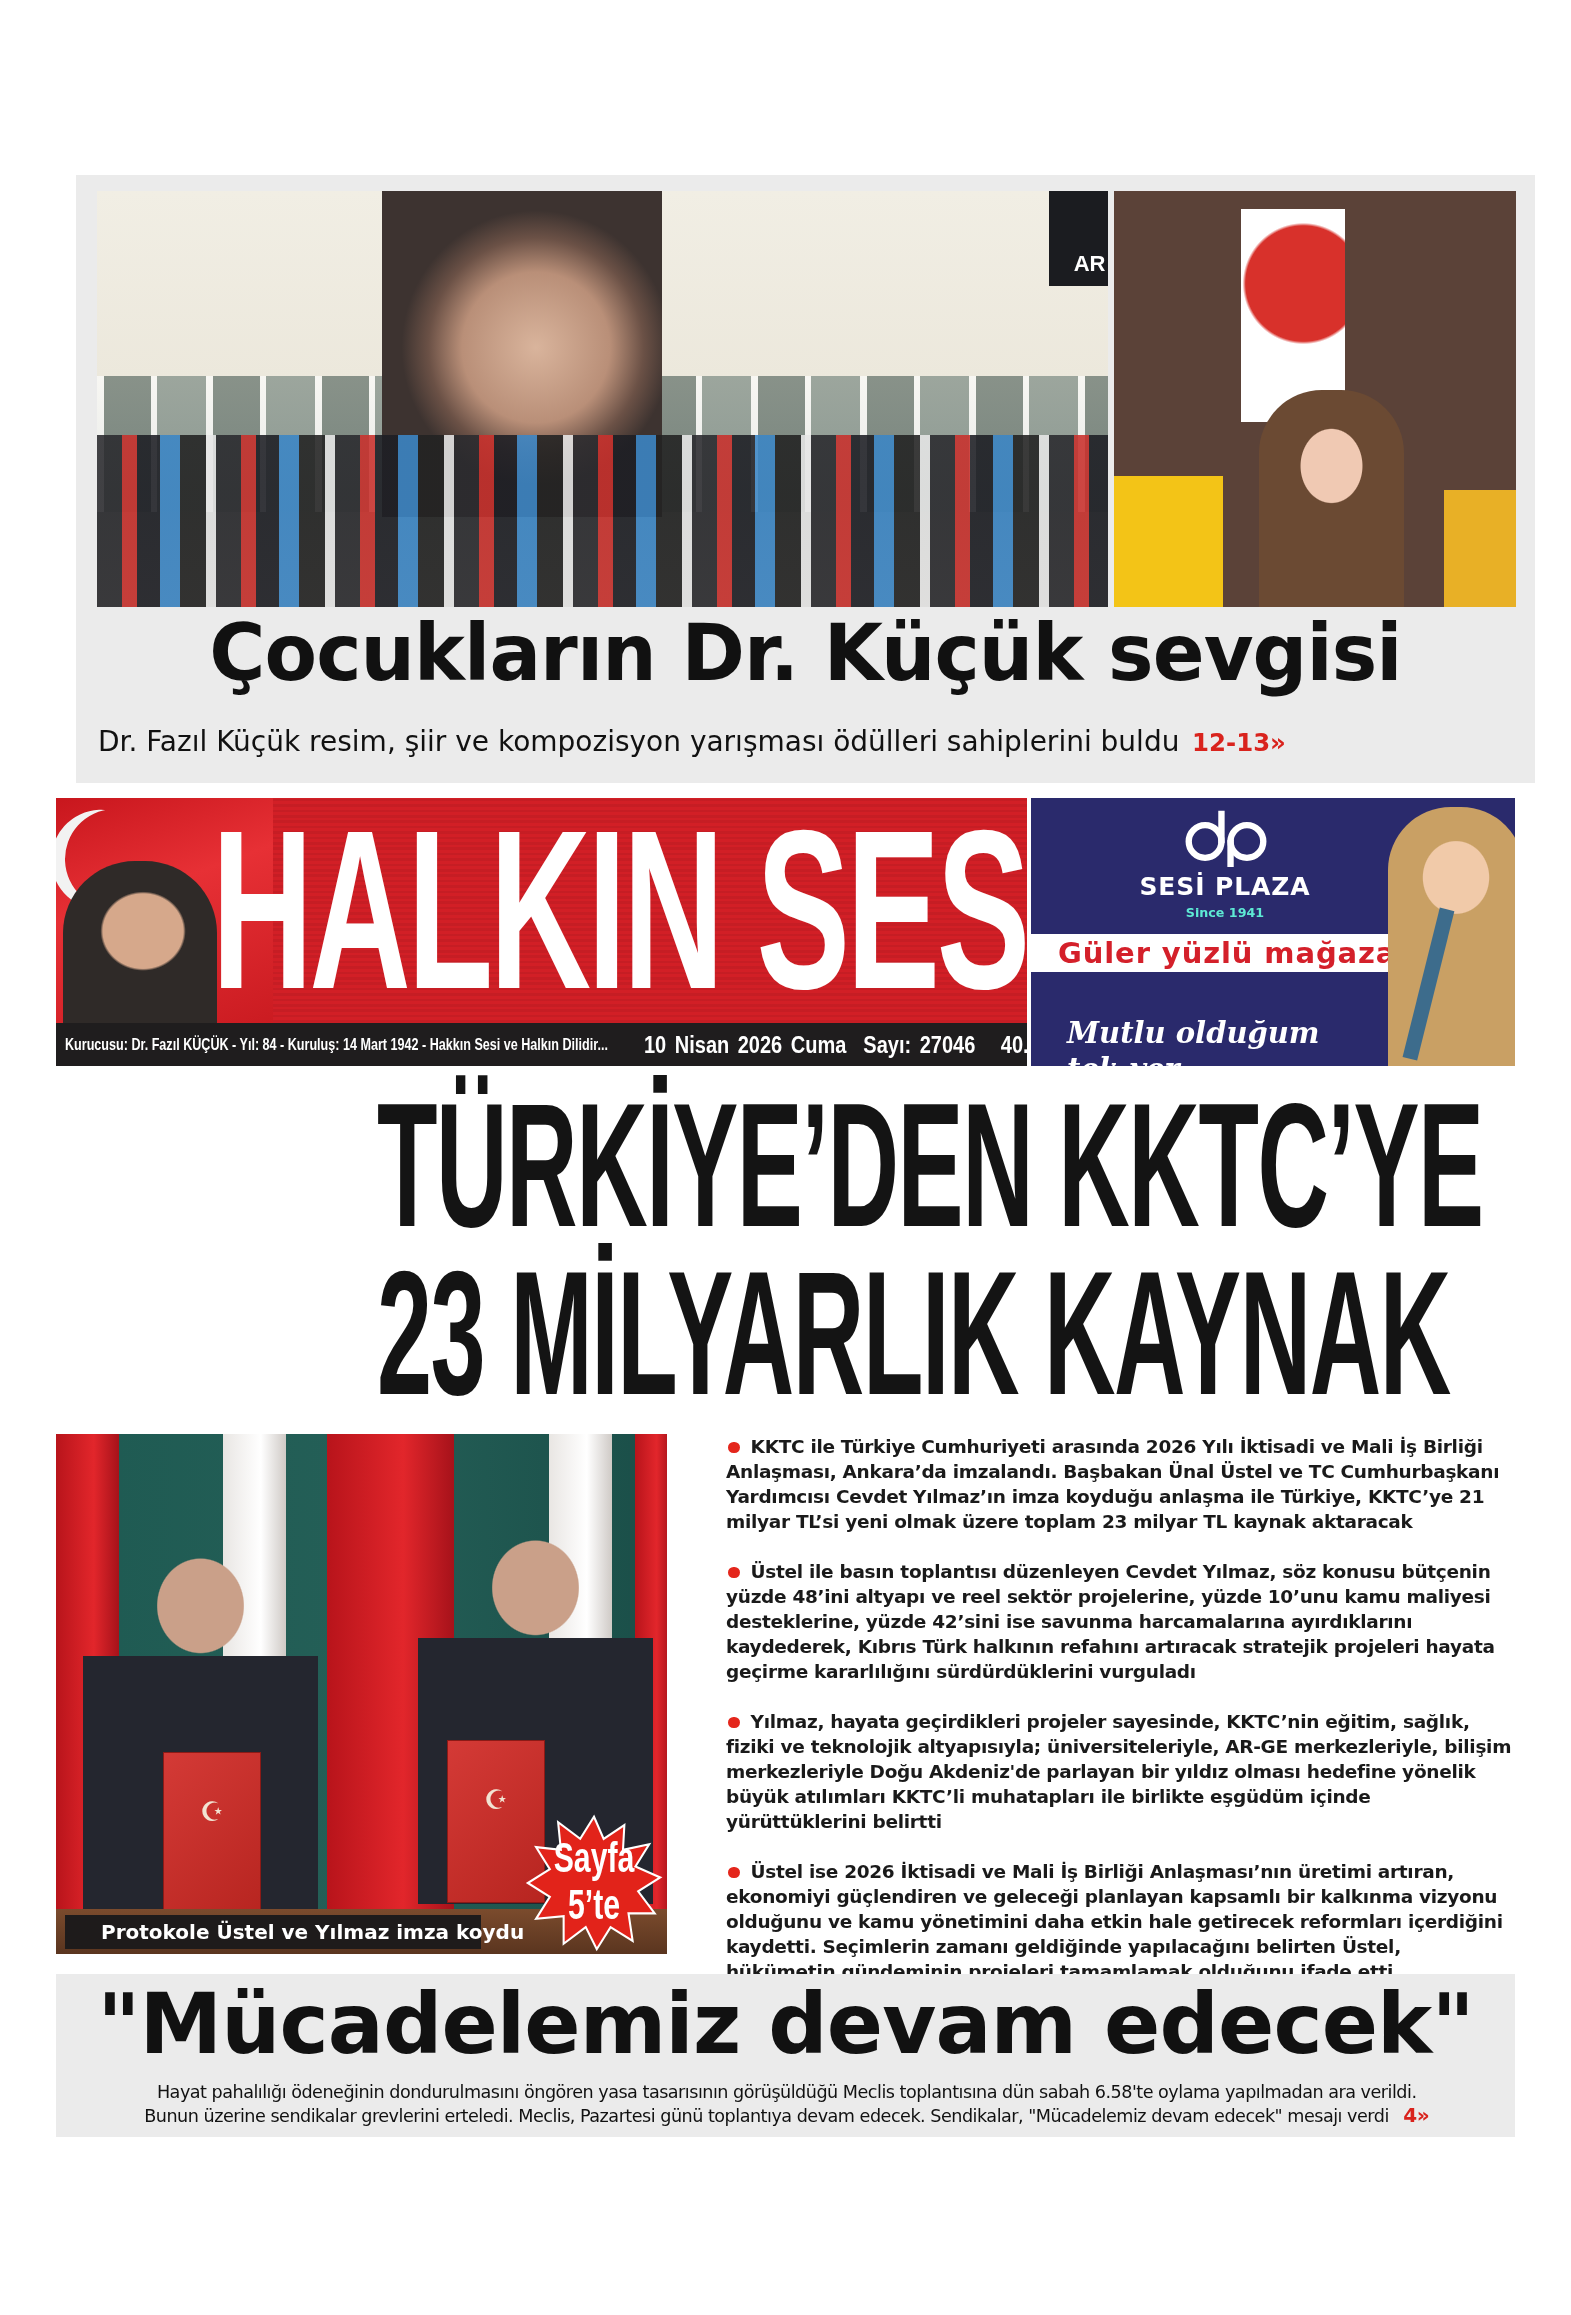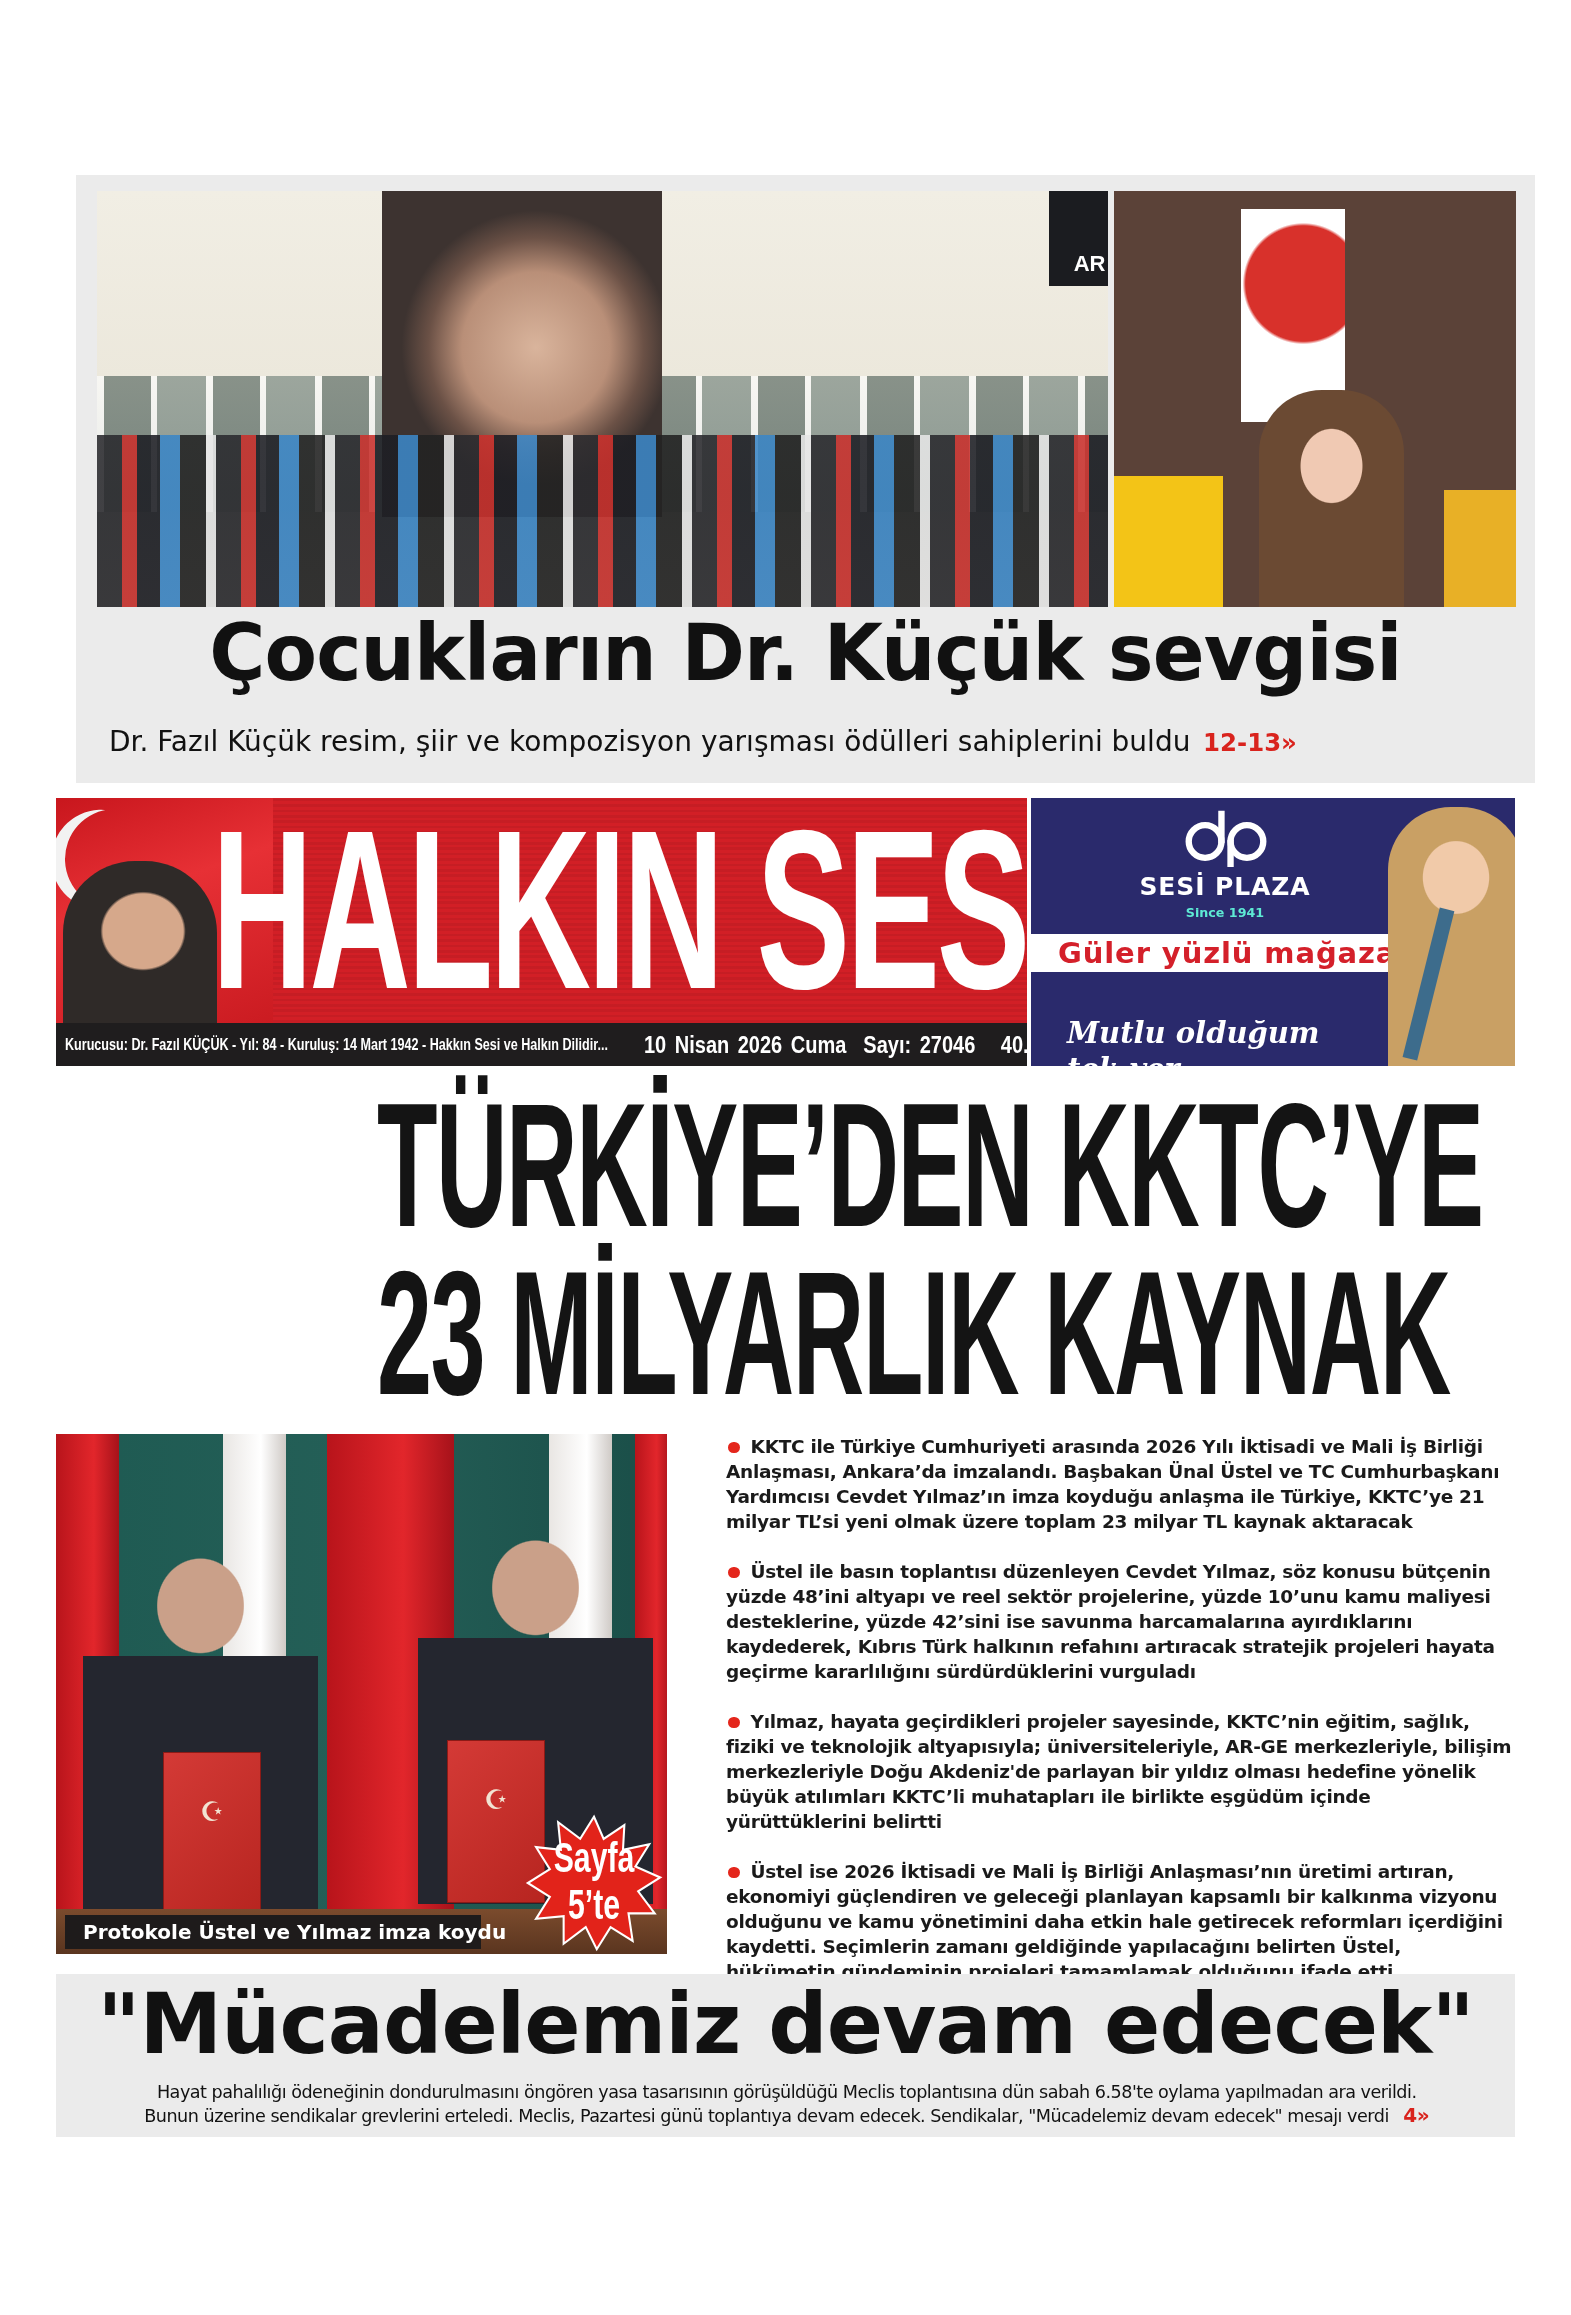--- a/index.html
+++ b/index.html
@@ -28,7 +28,7 @@
      background: radial-gradient(ellipse 35% 28% at 50% 35%, #f0c9b3 0 60%, #6b4a33 62%), linear-gradient(#6b4a33, #1a1f3a); border-radius: 63px 63px 0 0; }
   .top-headline { position: absolute; left: 0; top: 436px; width: 100%; text-align: center;
      font: bold 78px "DejaVu Sans", sans-serif; letter-spacing: -0.9px; color: #111; line-height: 1.1; transform: scaleX(0.98); }
-  .top-subline { position: absolute; left: 0; top: 550px; width: 100%; padding-left: 33px;
+  .top-subline { position: absolute; left: 0; top: 550px; width: 100%; padding-left: 22px;
      font: 28px "DejaVu Sans", sans-serif; color: #111; white-space: nowrap; }
   .top-subline .page-ref { color: #d9231d; font-weight: bold; font-size: 24.4px; margin-left: 12.7px; }
 

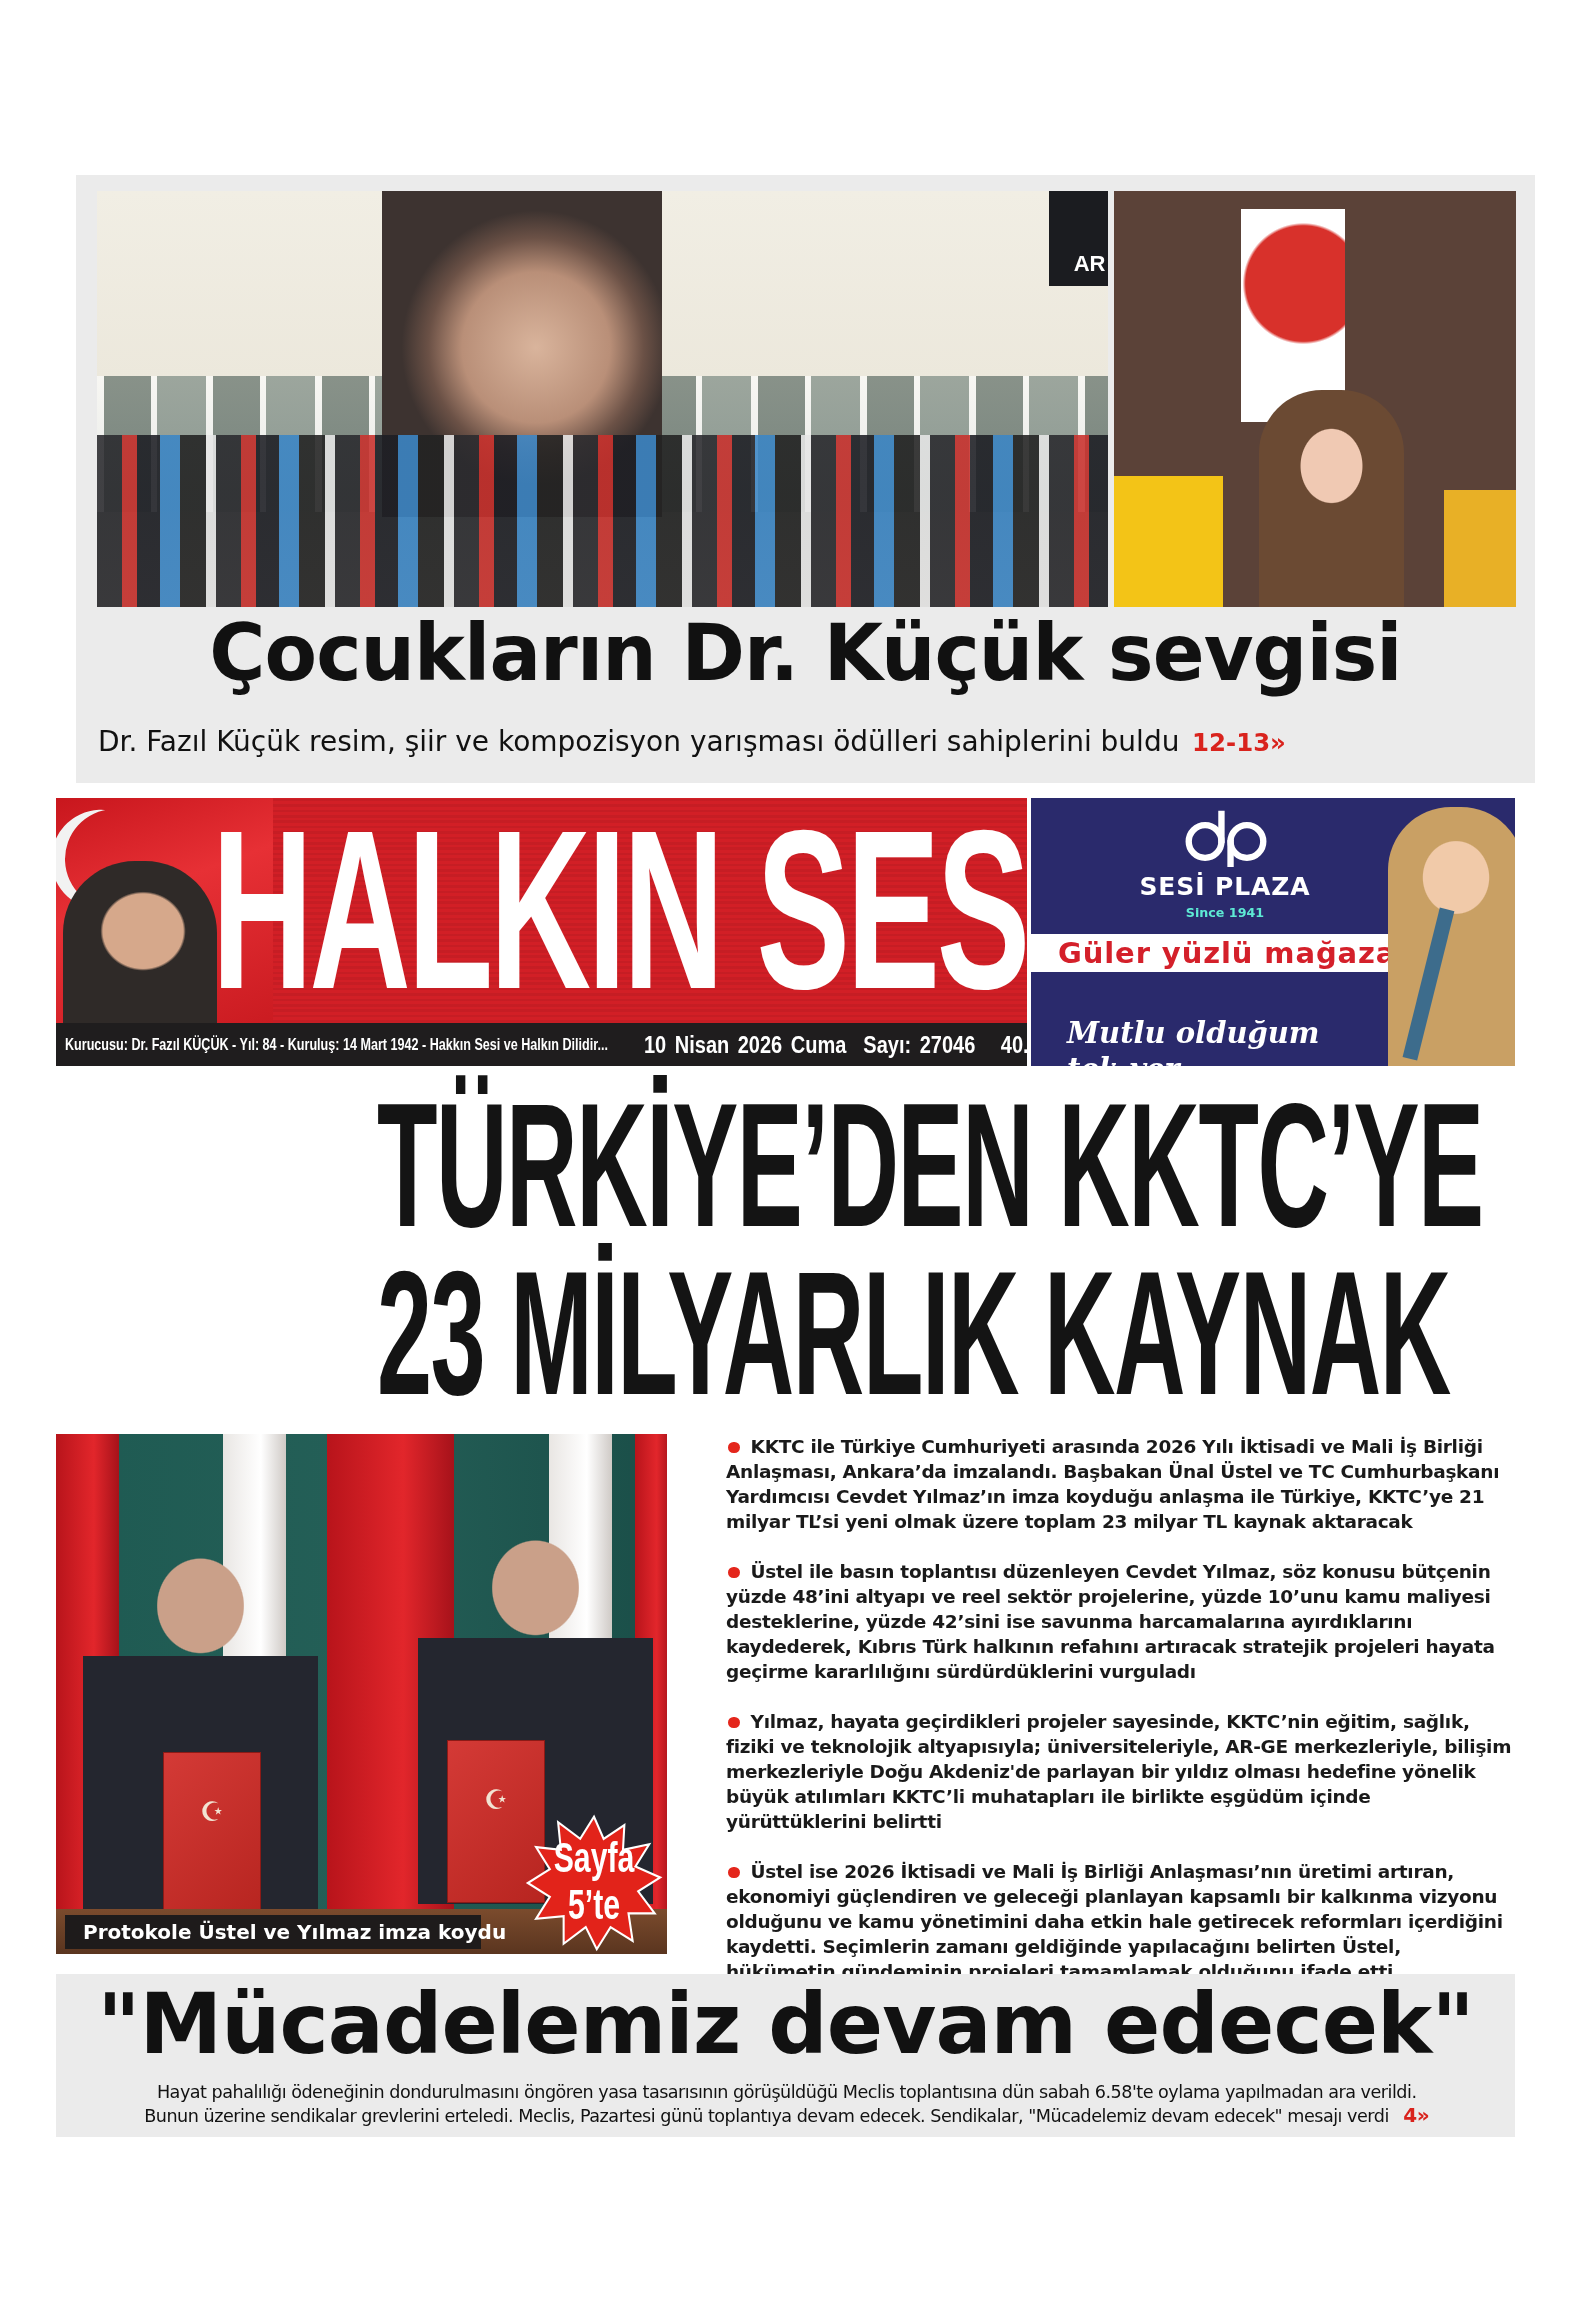--- a/index.html
+++ b/index.html
@@ -73,7 +73,7 @@
   .lead-photo .folder::after { content: "☪"; position: absolute; left: 0; right: 0; top: 43px; text-align: center; color: #f2e3d2; font-size: 27px; }
   .lead-photo .desk { position: absolute; left: 0; bottom: 0; width: 100%; height: 45px; background: linear-gradient(#7b4b2d, #5a351f); }
   .lead-photo .caption { position: absolute; left: 9px; bottom: 5.4px; width: 416px; height: 34px; background: #1e1b1b; color: #fff;
-     font: bold 20px "DejaVu Sans", sans-serif; display: flex; align-items: center; padding-left: 18px; white-space: nowrap; margin-top: 36px; }
+     font: bold 20px "DejaVu Sans", sans-serif; display: flex; align-items: center; padding-left: 36px; white-space: nowrap; margin-top: 36px; }
   .lead-photo .burst { position: absolute; left: 469px; top: 380px; width: 138px; height: 138px; }
   .lead-photo .burst-text { position: absolute; left: 469px; top: 400px; width: 138px; text-align: center; color: #fff;
      font: bold 42px "Liberation Sans", sans-serif; line-height: 47px; transform: scaleX(0.72); }

